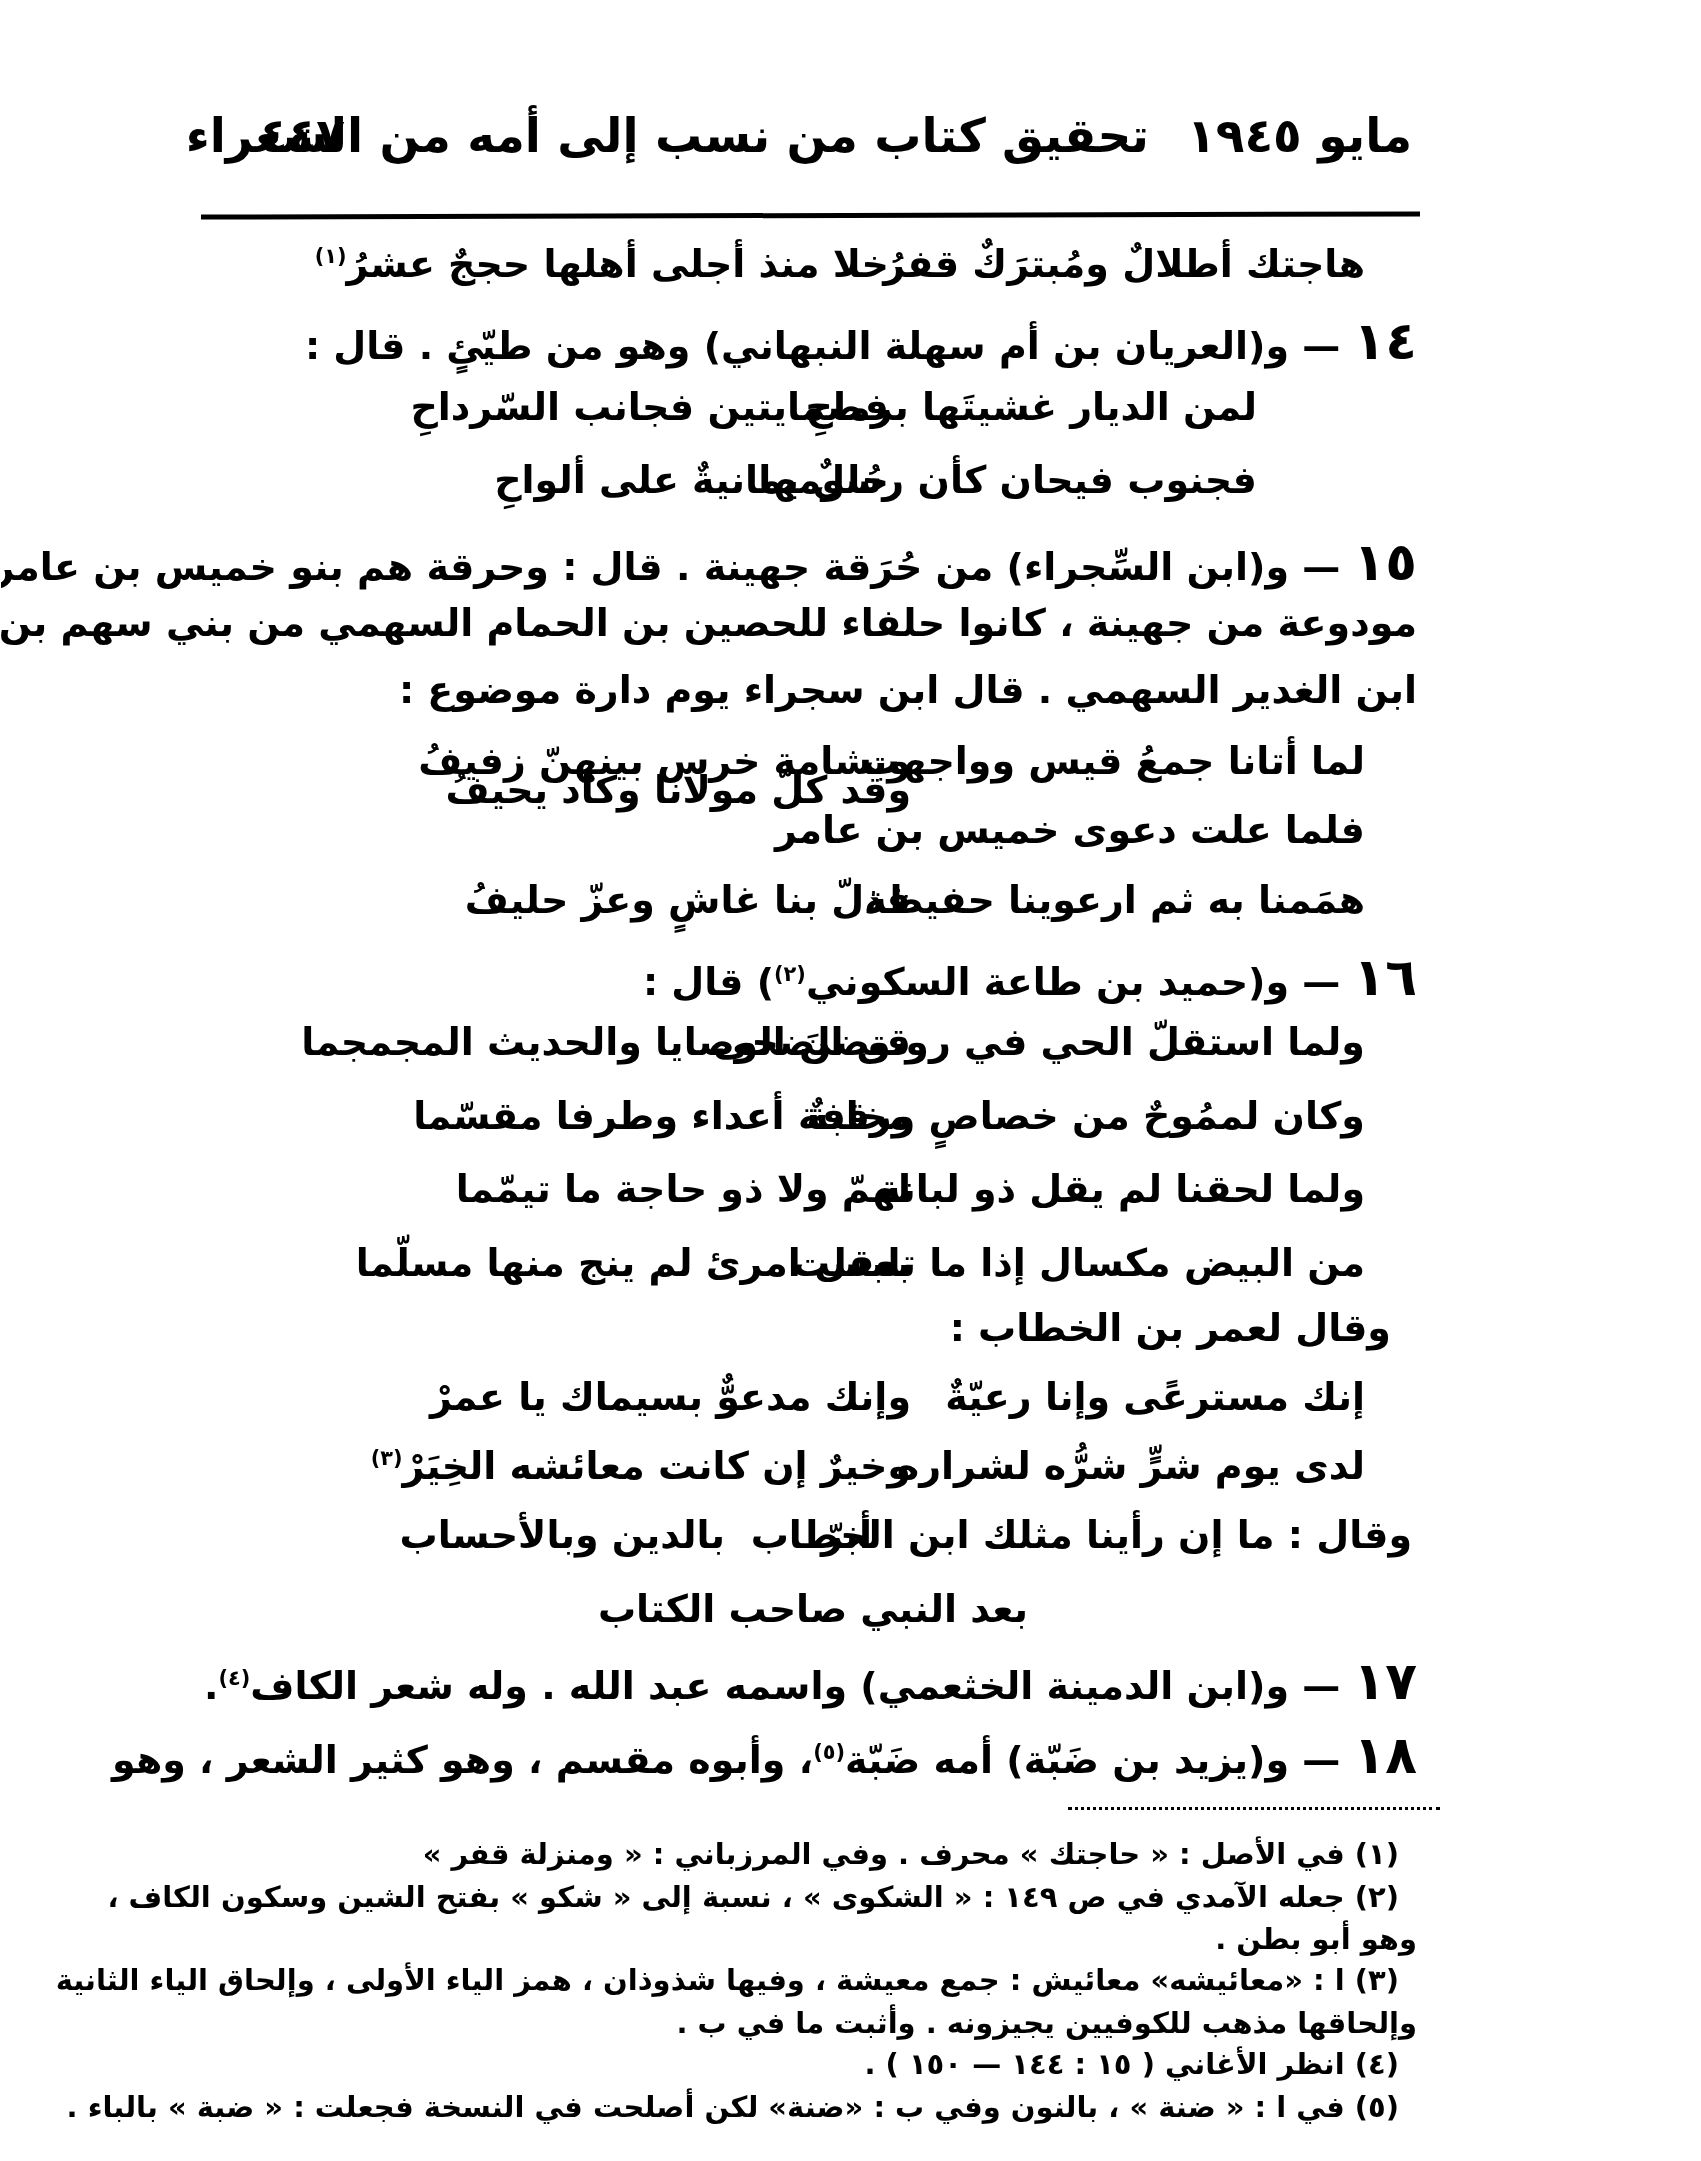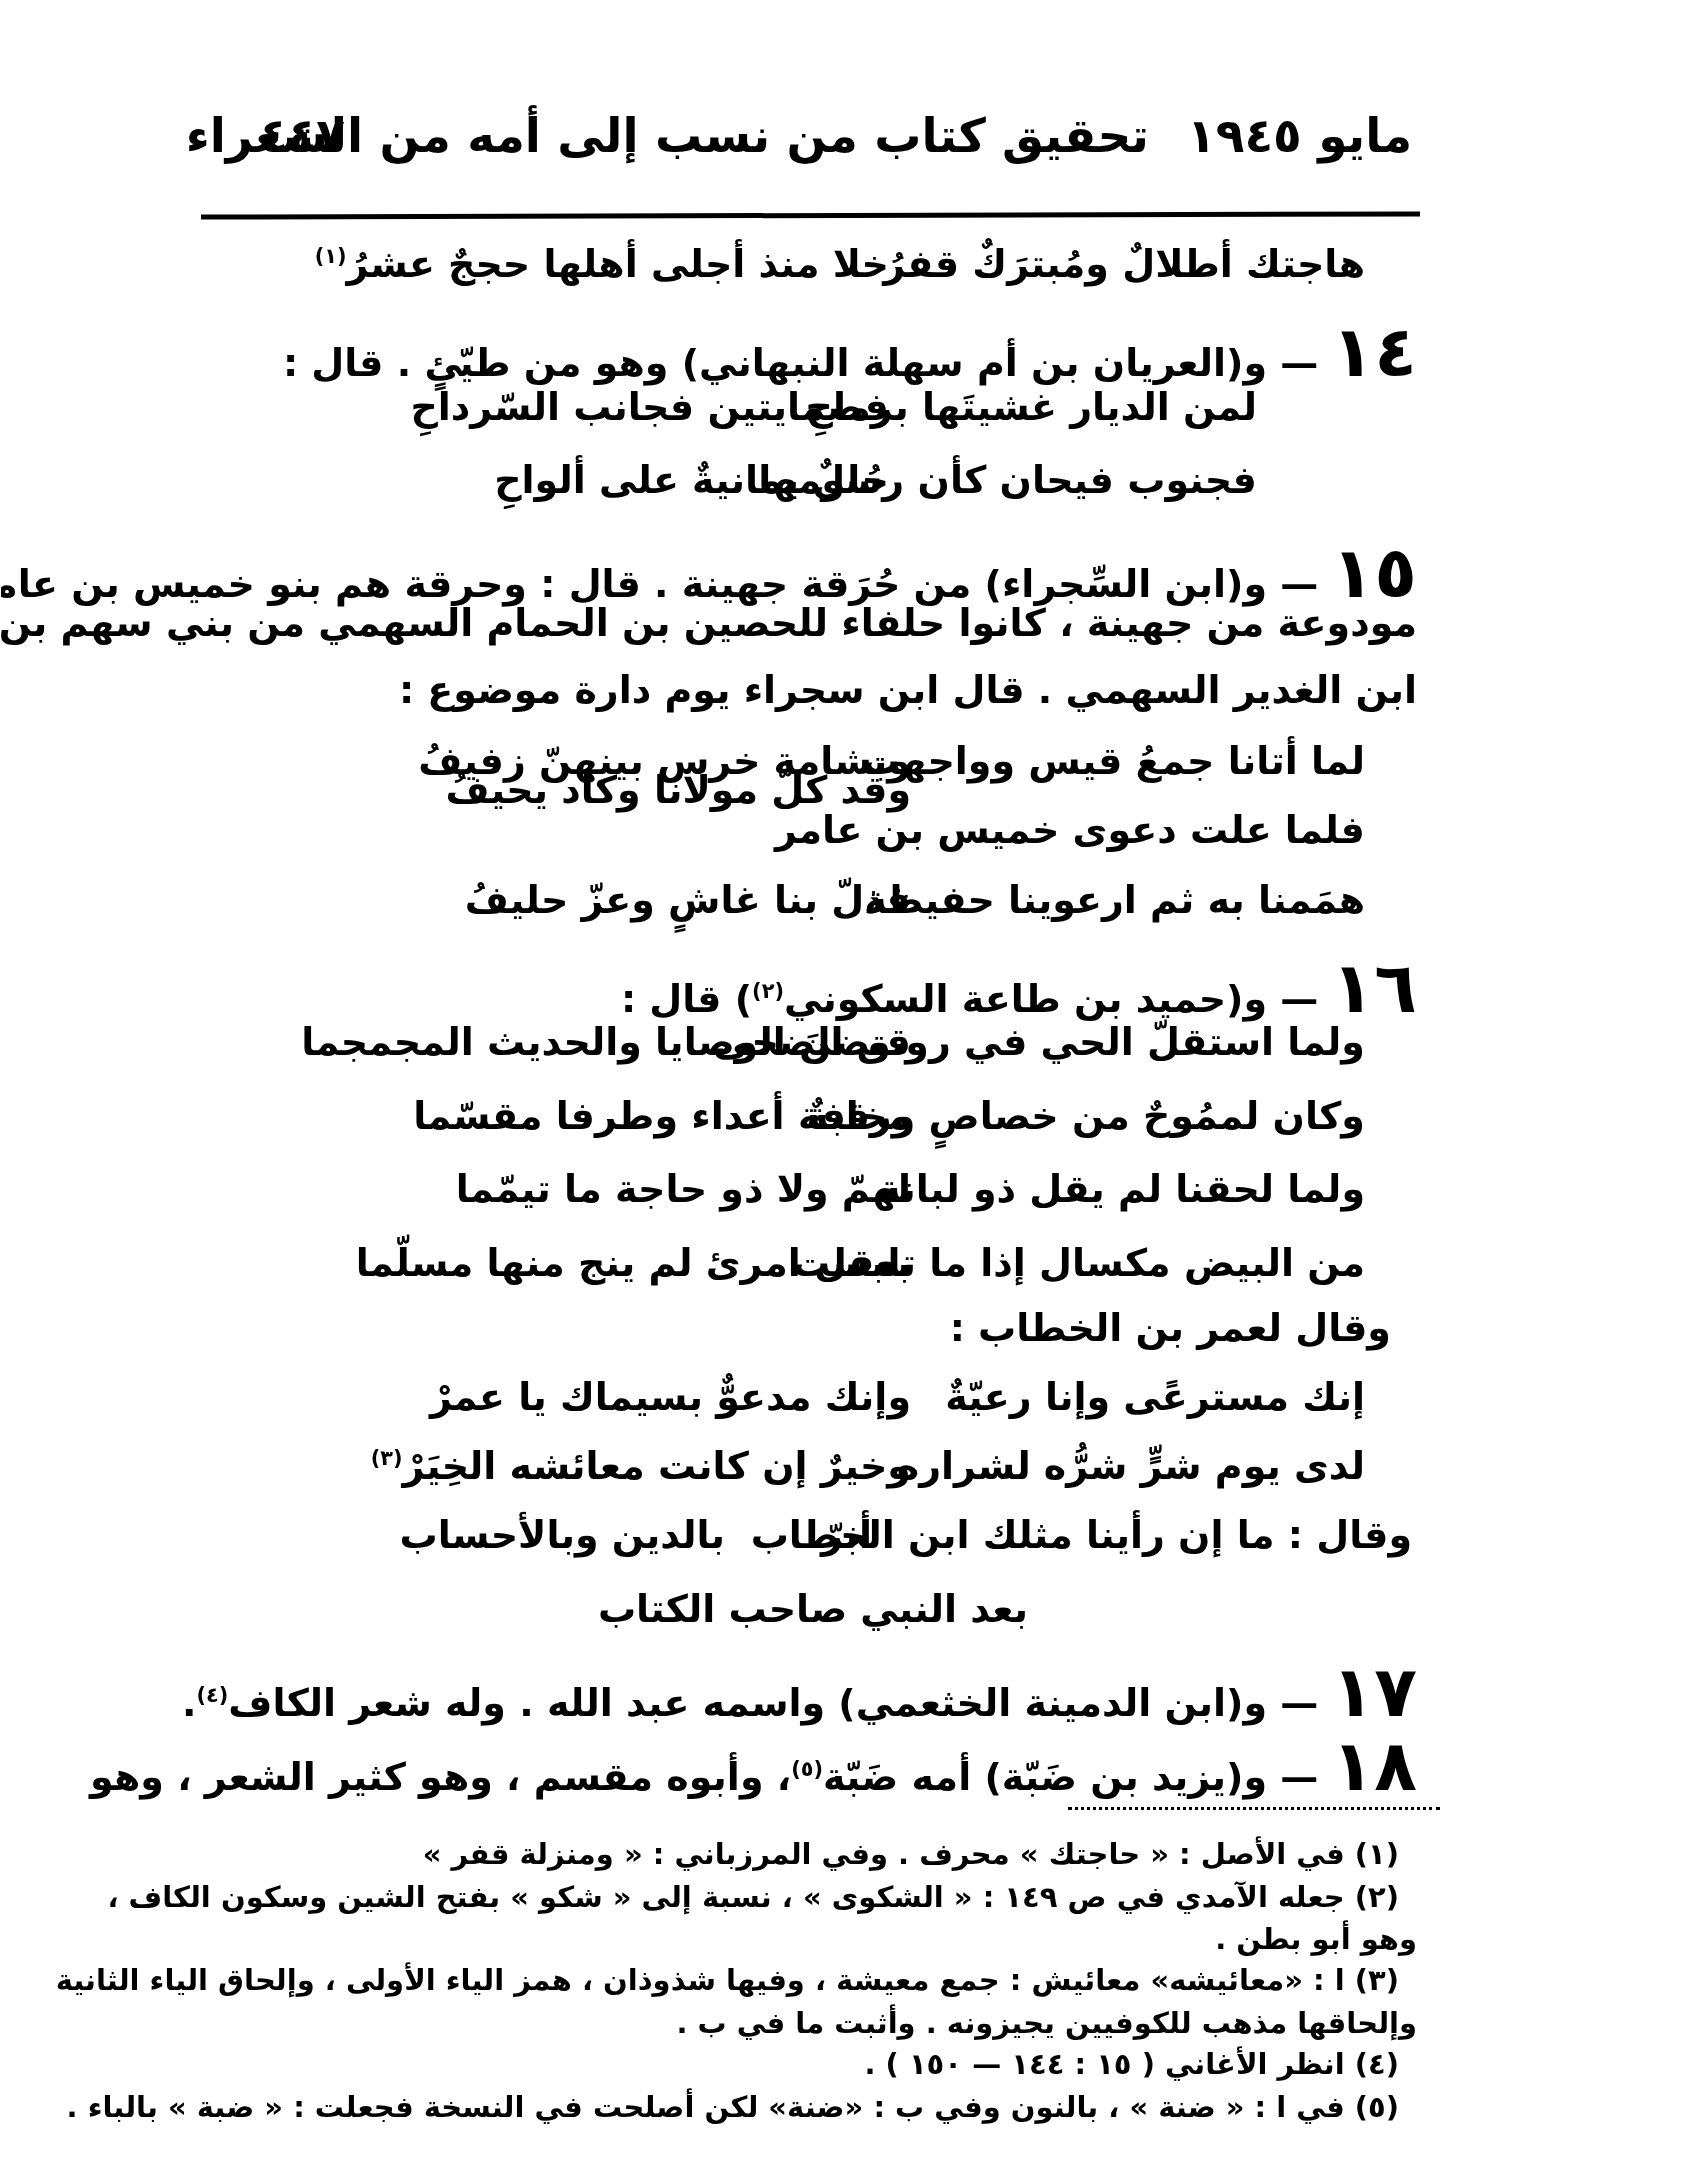--- a/index.html
+++ b/index.html
@@ -17,7 +17,7 @@
   .full { right: 285px; left: 201px; text-align: justify; text-align-last: justify; }
   .entry-start { right: 285px; }
   .hemi { position: absolute; white-space: nowrap; font-size: 38px; font-weight: bold; direction: rtl; }
-  .num { font-size: 70px; }
+  .num { font-size: 52px; }
   sup { font-size: 55%; }
 
   .dotted-rule { position: absolute; left: 1068px; top: 1772px; width: 372px; border-top: 3.5px dotted #000; }

